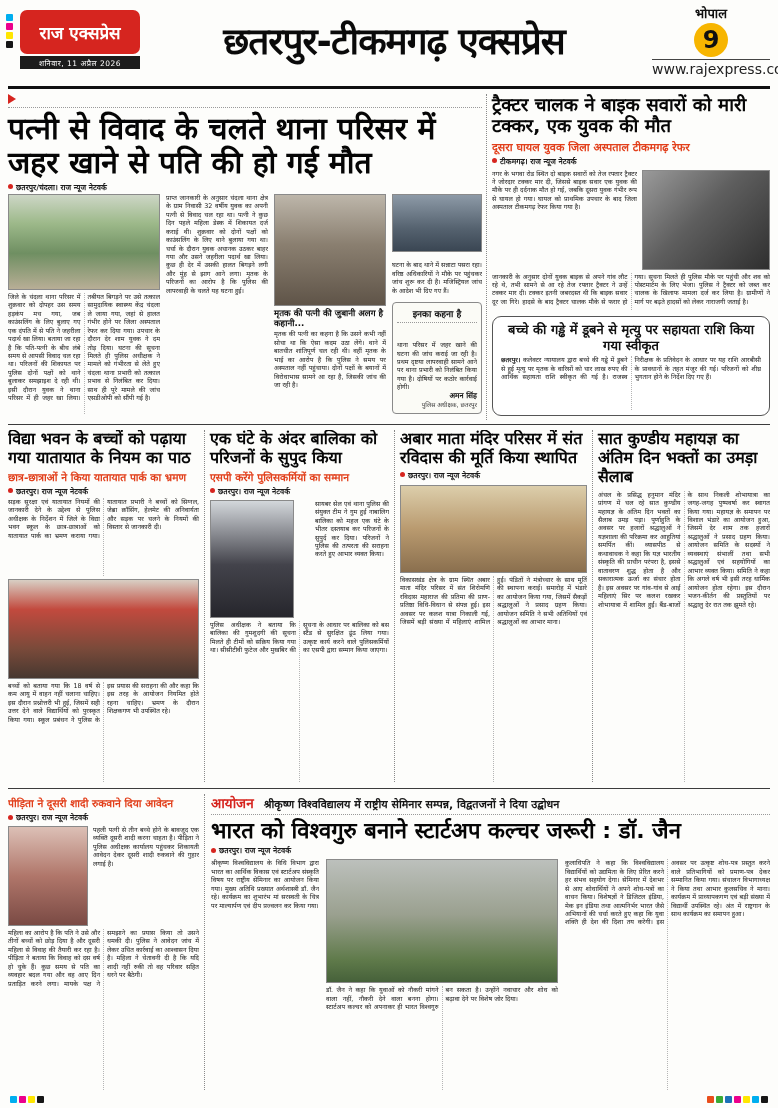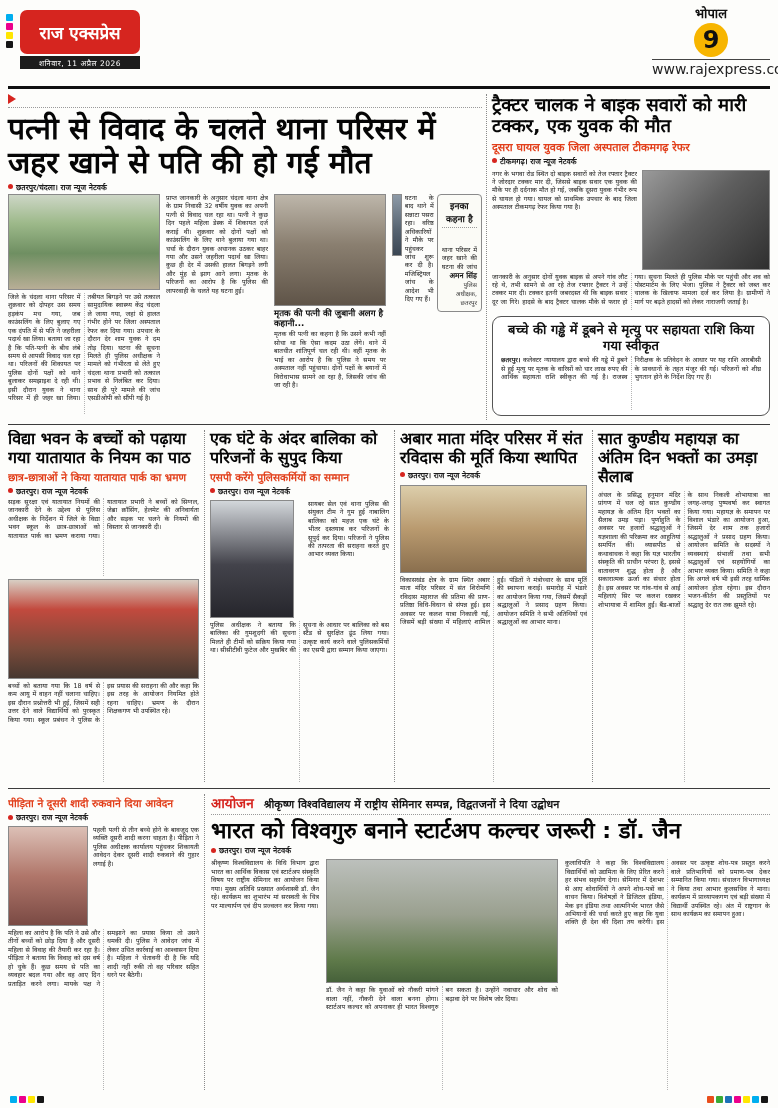--- a/index.html
+++ b/index.html
@@ -117,6 +117,7 @@
     <div class="logo-red">राज एक्सप्रेस</div>
     <div class="logo-date">शनिवार, 11 अप्रैल 2026</div>
   </div>
+  <div class="masthead">छतरपुर-टीकमगढ़ एक्सप्रेस</div>
   <div class="header-right">
     <div class="city">भोपाल</div>
     <div class="pageno-circle">

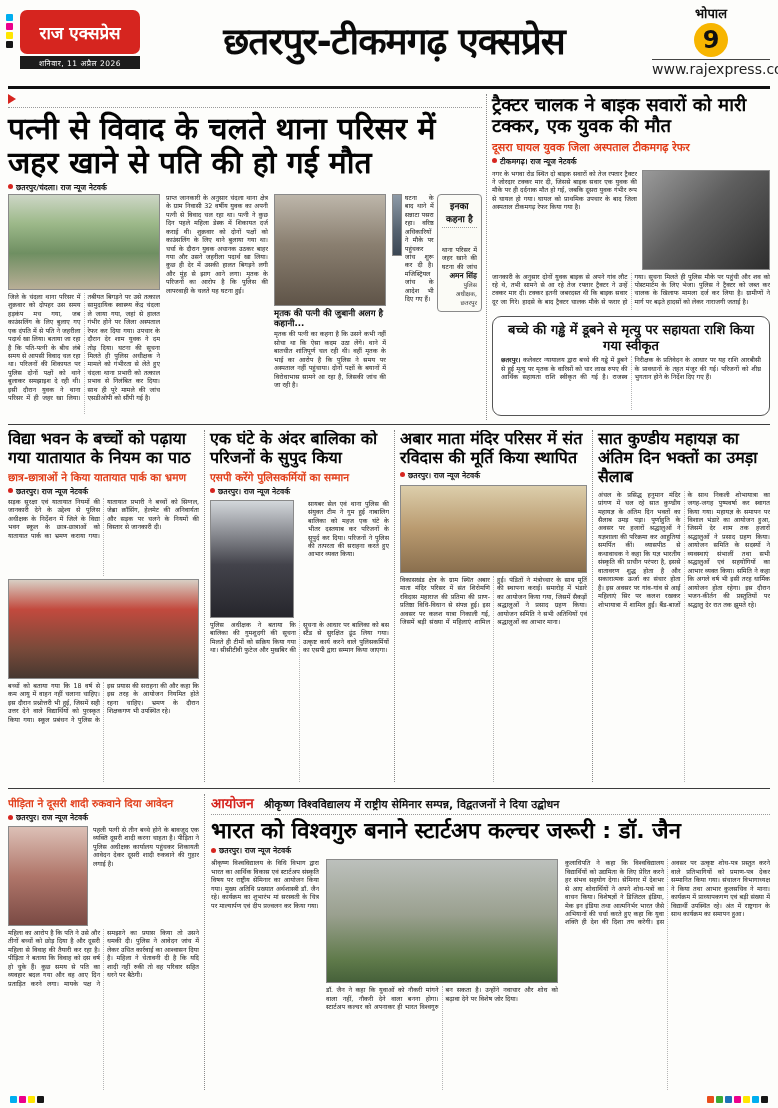--- a/index.html
+++ b/index.html
@@ -51,7 +51,7 @@
   .lcolC { width:112px; display:flex; flex-direction:column; gap:2px; }
   .ph-door { width:112px; height:112px; background:linear-gradient(180deg,#bdb6aa 0%,#8a7f70 45%,#5f5448 100%); }
   .lead-subhead { font-size:8.6px; font-weight:800; color:#101010; line-height:1.2; }
-  .lcolD { flex:1; display:flex; flex-direction:row; gap:3px; }
+  .lcolD { flex:1; display:flex; flex-direction:column; gap:9px; }
   .ph-person { width:100%; height:62px; background:linear-gradient(180deg,#8d9aa7 0%,#55626f 60%,#3a4653 100%); }
   .quote-box { border:1px solid #8a8a8a; border-radius:4px; padding:4px; height:118px; display:flex; flex-direction:column; overflow:hidden; background:#fbfbf6; }
   .quote-title { text-align:center; font-size:9px; font-weight:800; border-bottom:1px dotted #999; padding-bottom:2px; margin-bottom:18px; }

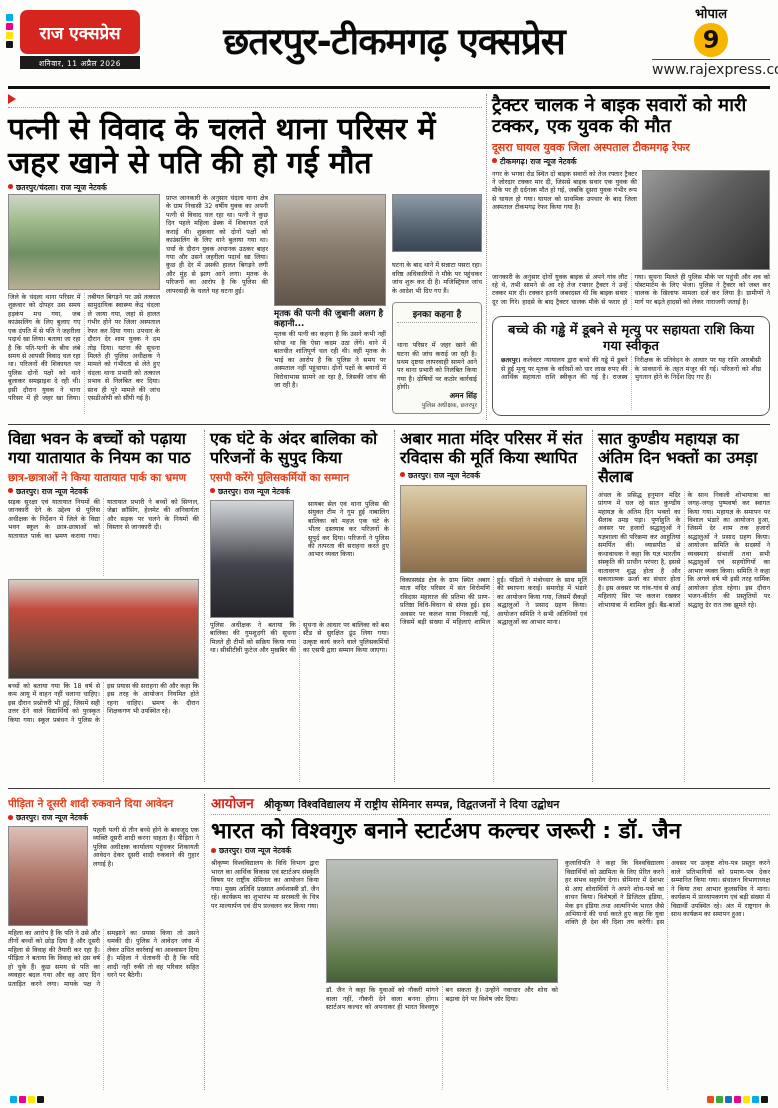--- a/index.html
+++ b/index.html
@@ -81,7 +81,7 @@
   .h-mid { font-size:16px; font-weight:800; line-height:1.18; color:#070707; }
   .sub-mid { font-size:10.5px; margin-top:2px; }
   .ph-traffic { width:100%; height:100px; margin:3px 0; background:linear-gradient(180deg,#d8cfc4 0%,#c24a3e 30%,#7a4a3a 70%,#473830 100%); }
-  .girl-row { display:flex; gap:14px; margin-top:2px; }
+  .girl-row { display:flex; gap:21px; margin-top:2px; }
   .ph-girl { width:84px; height:118px; flex:0 0 auto; background:linear-gradient(180deg,#d3d7db 0%,#43434b 55%,#26262c 100%); }
   .ph-crowd { width:100%; height:88px; margin:3px 0; background:linear-gradient(180deg,#dcceab 0%,#b99a6f 50%,#8a6f4e 100%); }
   

